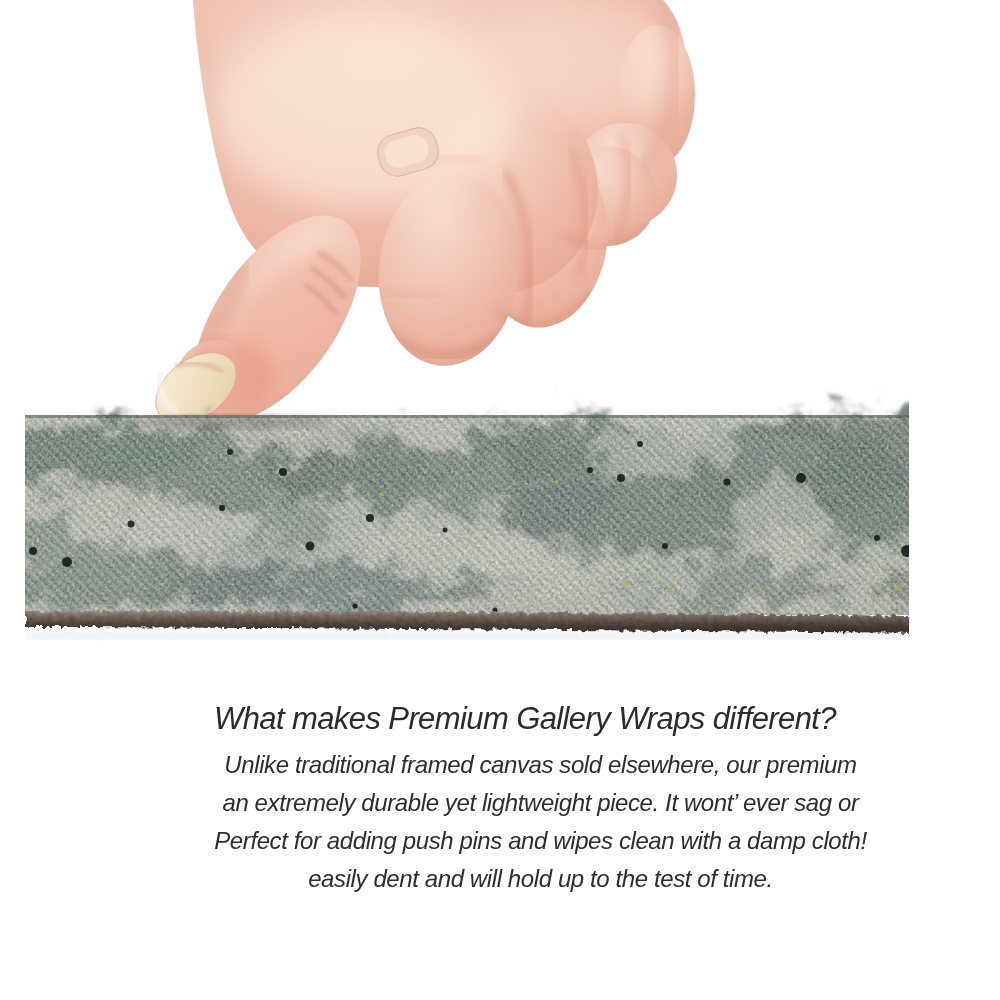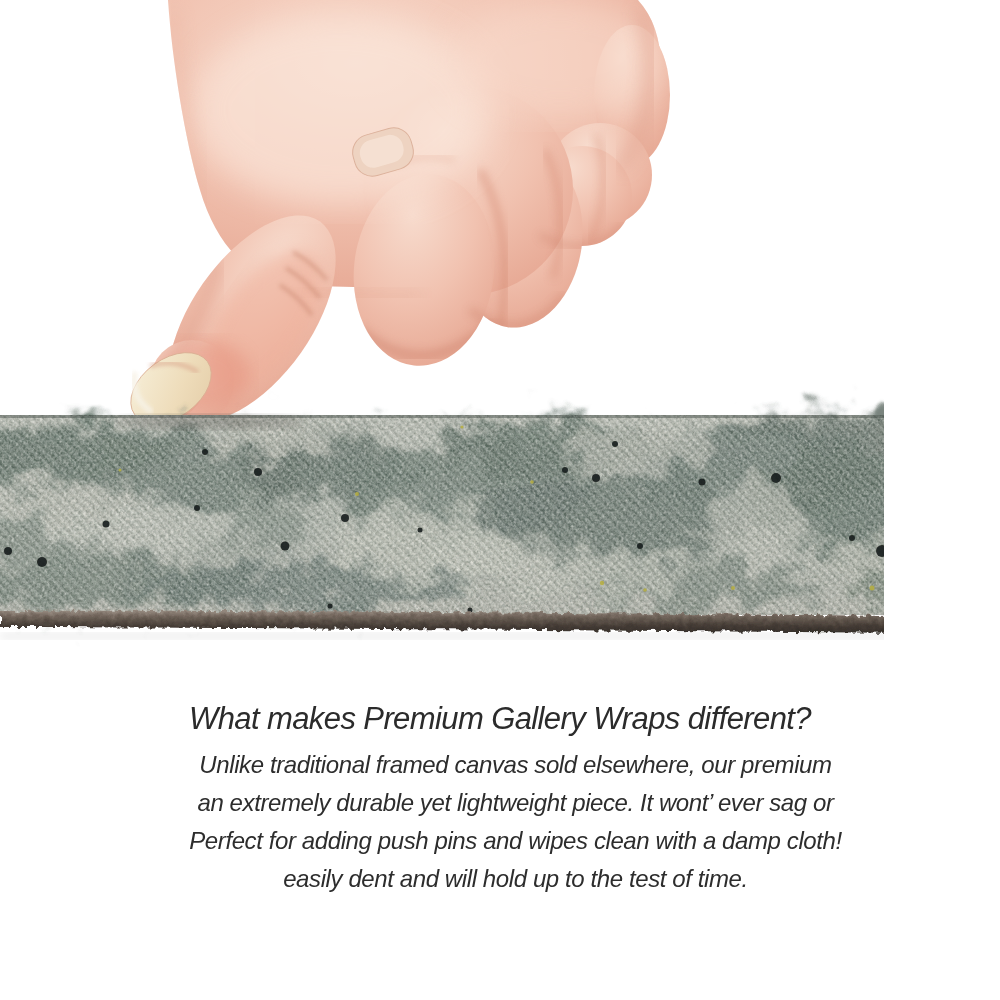--- a/index.html
+++ b/index.html
@@ -5,7 +5,7 @@
   html,body{margin:0;padding:0;background:#ffffff;}
   .stage{
     position:relative;width:884px;height:1000px;background:#ffffff;
-    overflow:hidden;font-family:"Liberation Sans",sans-serif;
+    overflow:hidden;font-family:"Liberation Sans",sans-serif;margin-left:25px;
   }
   .stage svg.art{position:absolute;left:0;top:0;width:1000px;height:1000px;display:block;}
   .copy{

